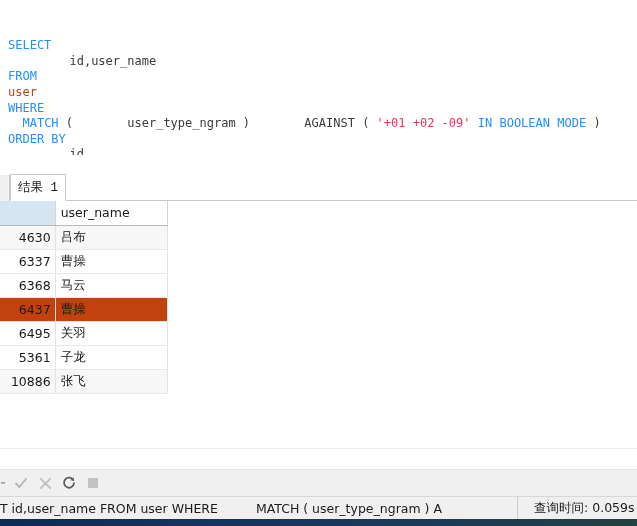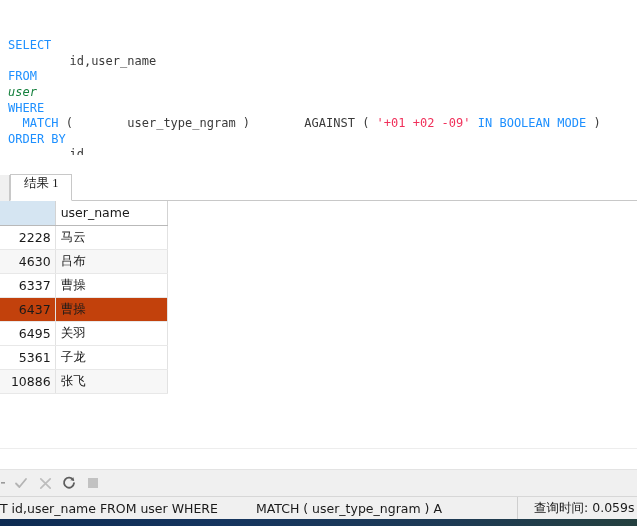--- a/index.html
+++ b/index.html
@@ -32,7 +32,7 @@
     color: #222222;
   }
   .kw      { color: #1e90ff; }
-  .kw2     { color: #15803d; font-style: italic; }
+  .kw2     { color: #c2410c; }
   .ident   { color: #3b3b3b; margin-left: 47px; }
   .str     { color: #f0305a; }
   .num     { color: #16b84a; }

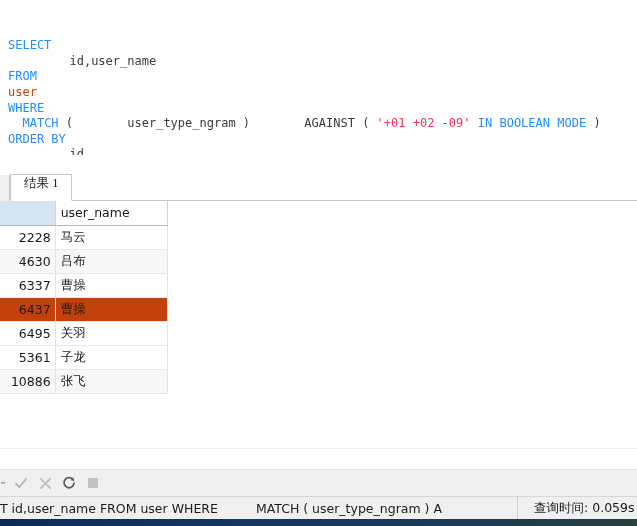--- a/index.html
+++ b/index.html
@@ -69,15 +69,16 @@
     position: absolute;
     left: 10px; top: 1px;
     height: 27px;
-    padding: 0 13px;
-    display: flex;
+    padding: 0 7px;
+    display: flex;
+    align-items: center;
     background: #ffffff;
     border: 1px solid #c8c8c8;
     border-bottom: 1px solid #ffffff;
     border-top: 1px solid #c8c8c8;
     font-size: 12.5px;
     color: #1a1a1a;
-    font-family: Liberation Serif, serif;
+    font-family: Liberation Mono, monospace;
     cursor: default;
   }
   .tab-rest {

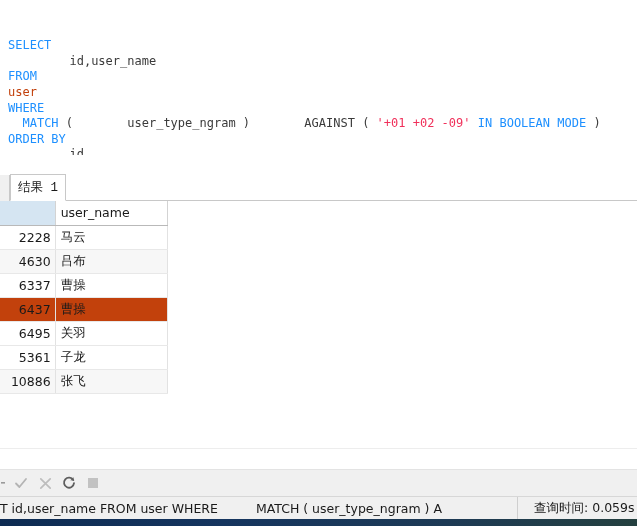--- a/index.html
+++ b/index.html
@@ -234,10 +234,6 @@
         </tr>
       </thead>
       <tbody id="grid-body">
-          <tr>
-            <td class="num-cell">2228</td>
-            <td>马云</td>
-          </tr>
           <tr class="stripe">
             <td class="num-cell">4630</td>
             <td>吕布</td>

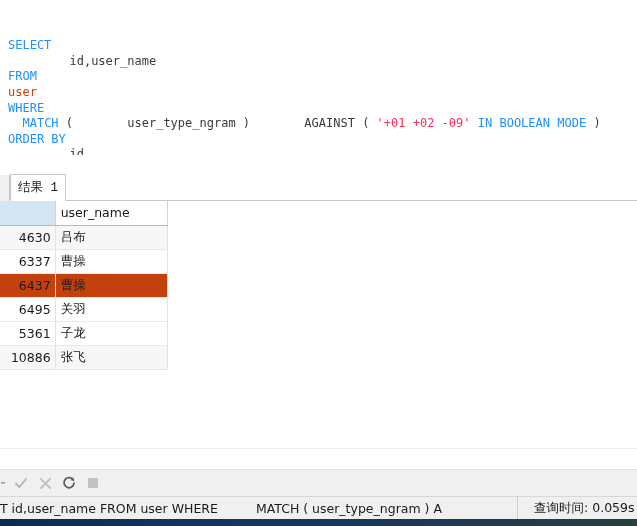--- a/index.html
+++ b/index.html
@@ -242,6 +242,10 @@
             <td class="num-cell">6337</td>
             <td>曹操</td>
           </tr>
+          <tr>
+            <td class="num-cell">6368</td>
+            <td>马云</td>
+          </tr>
           <tr class="selected">
             <td class="num-cell">6437</td>
             <td>曹操</td>

